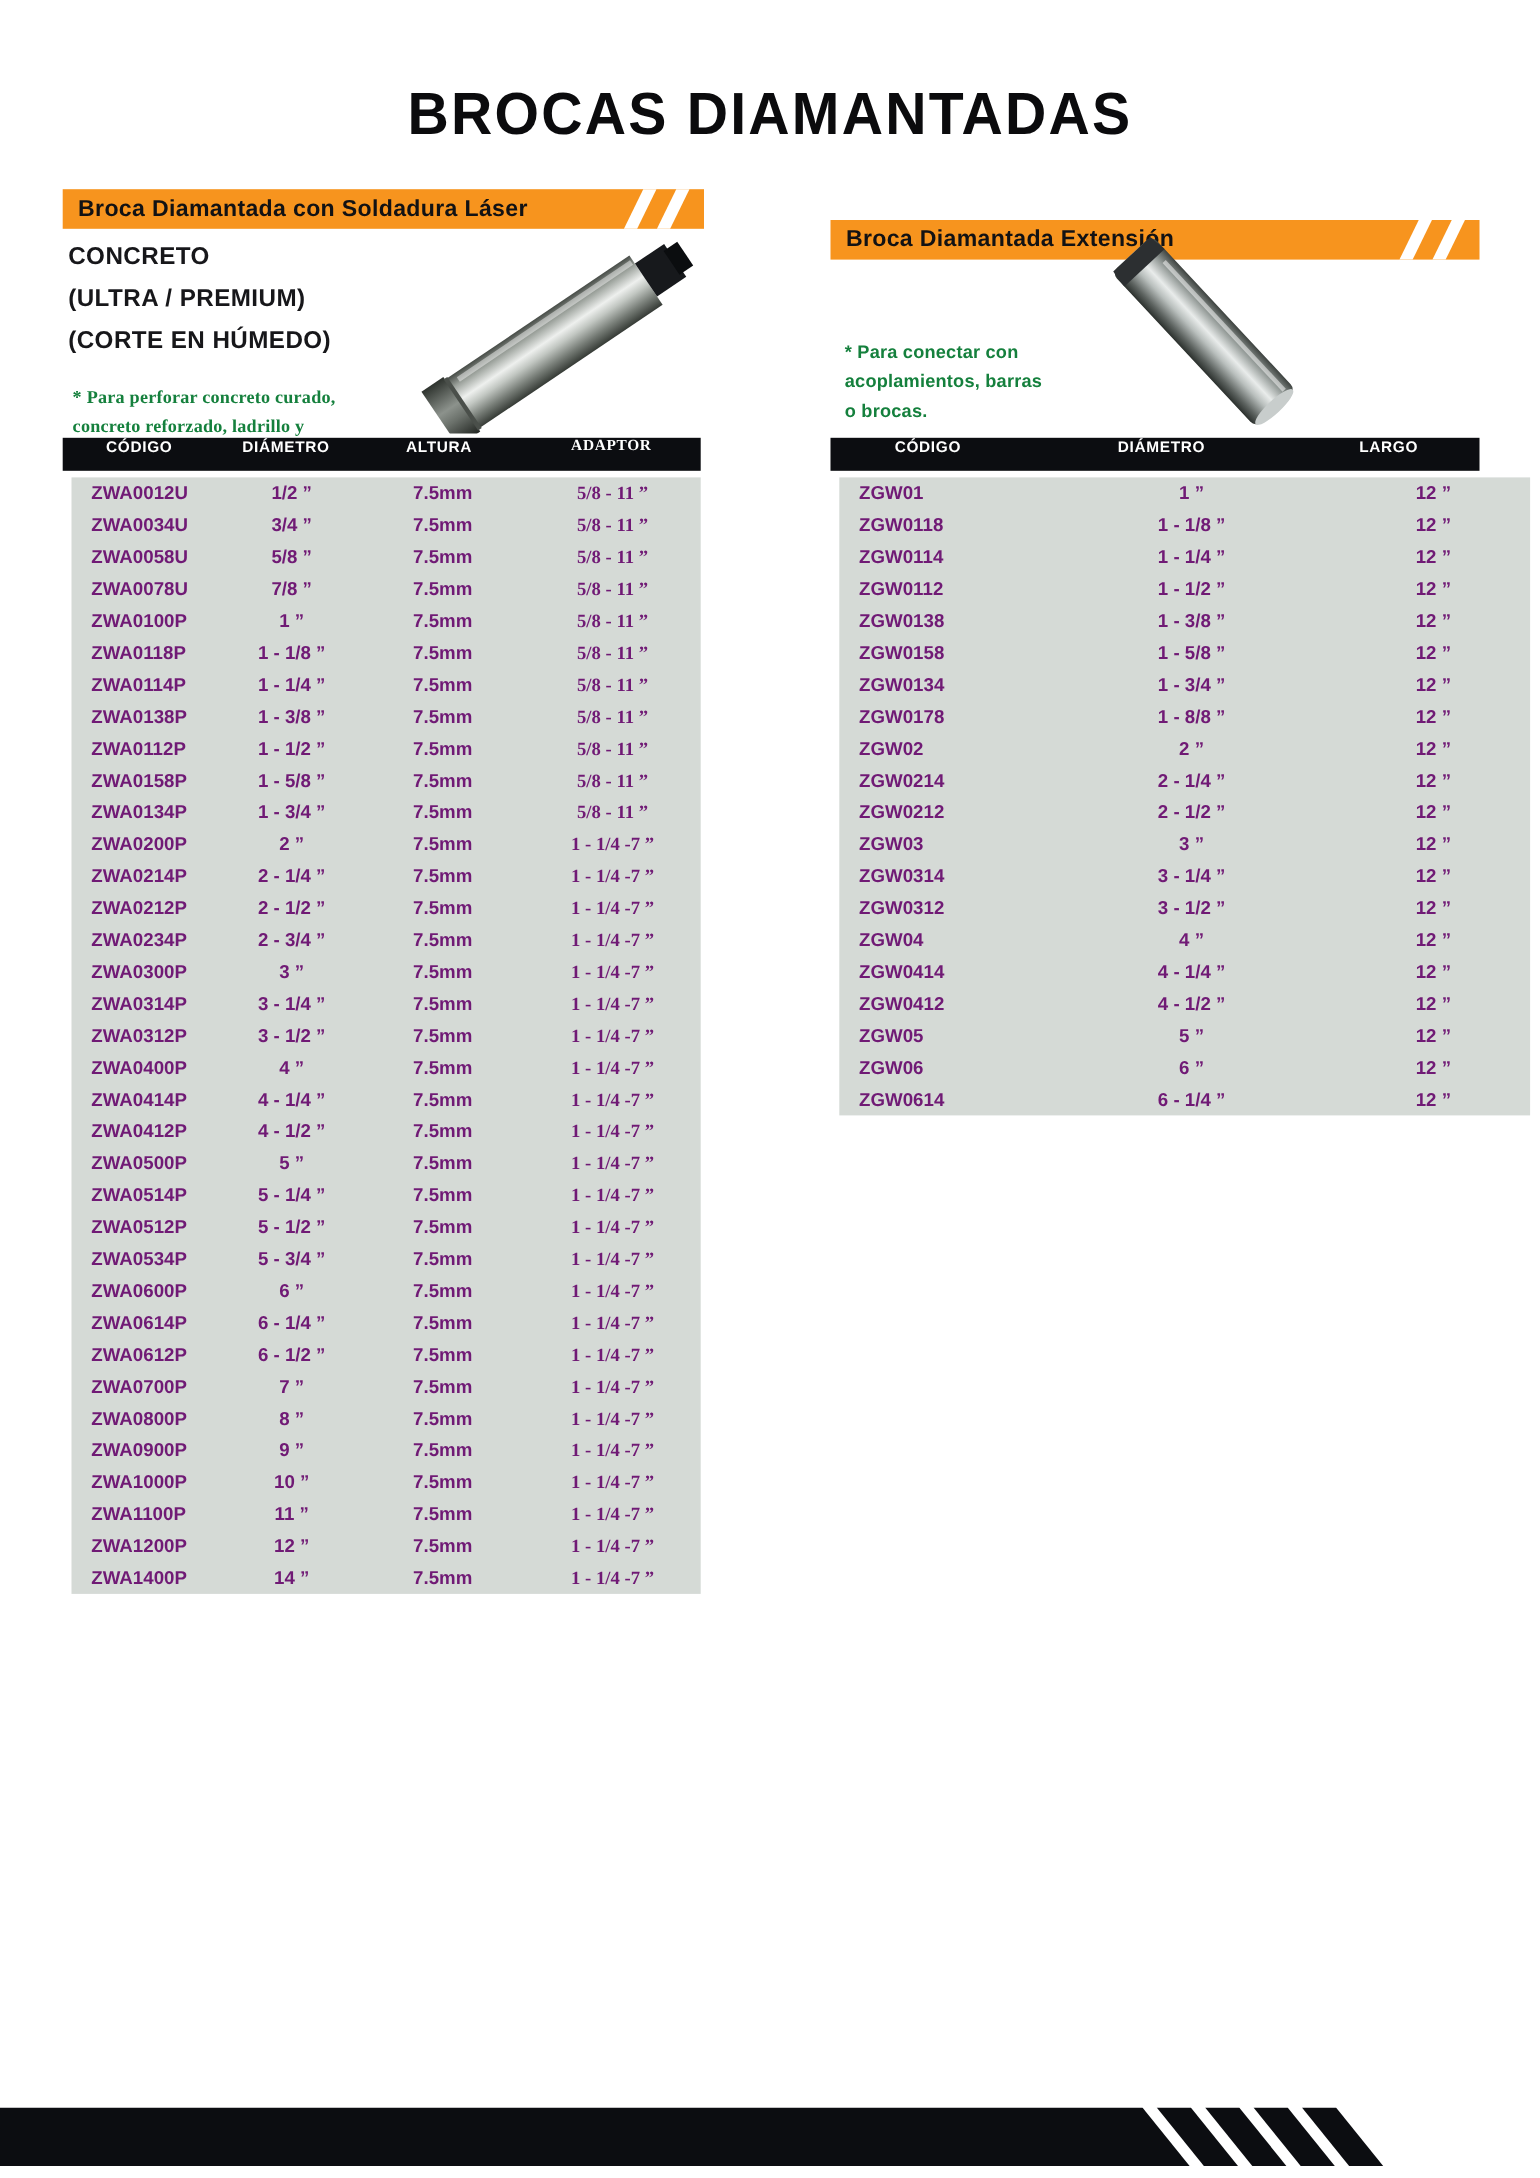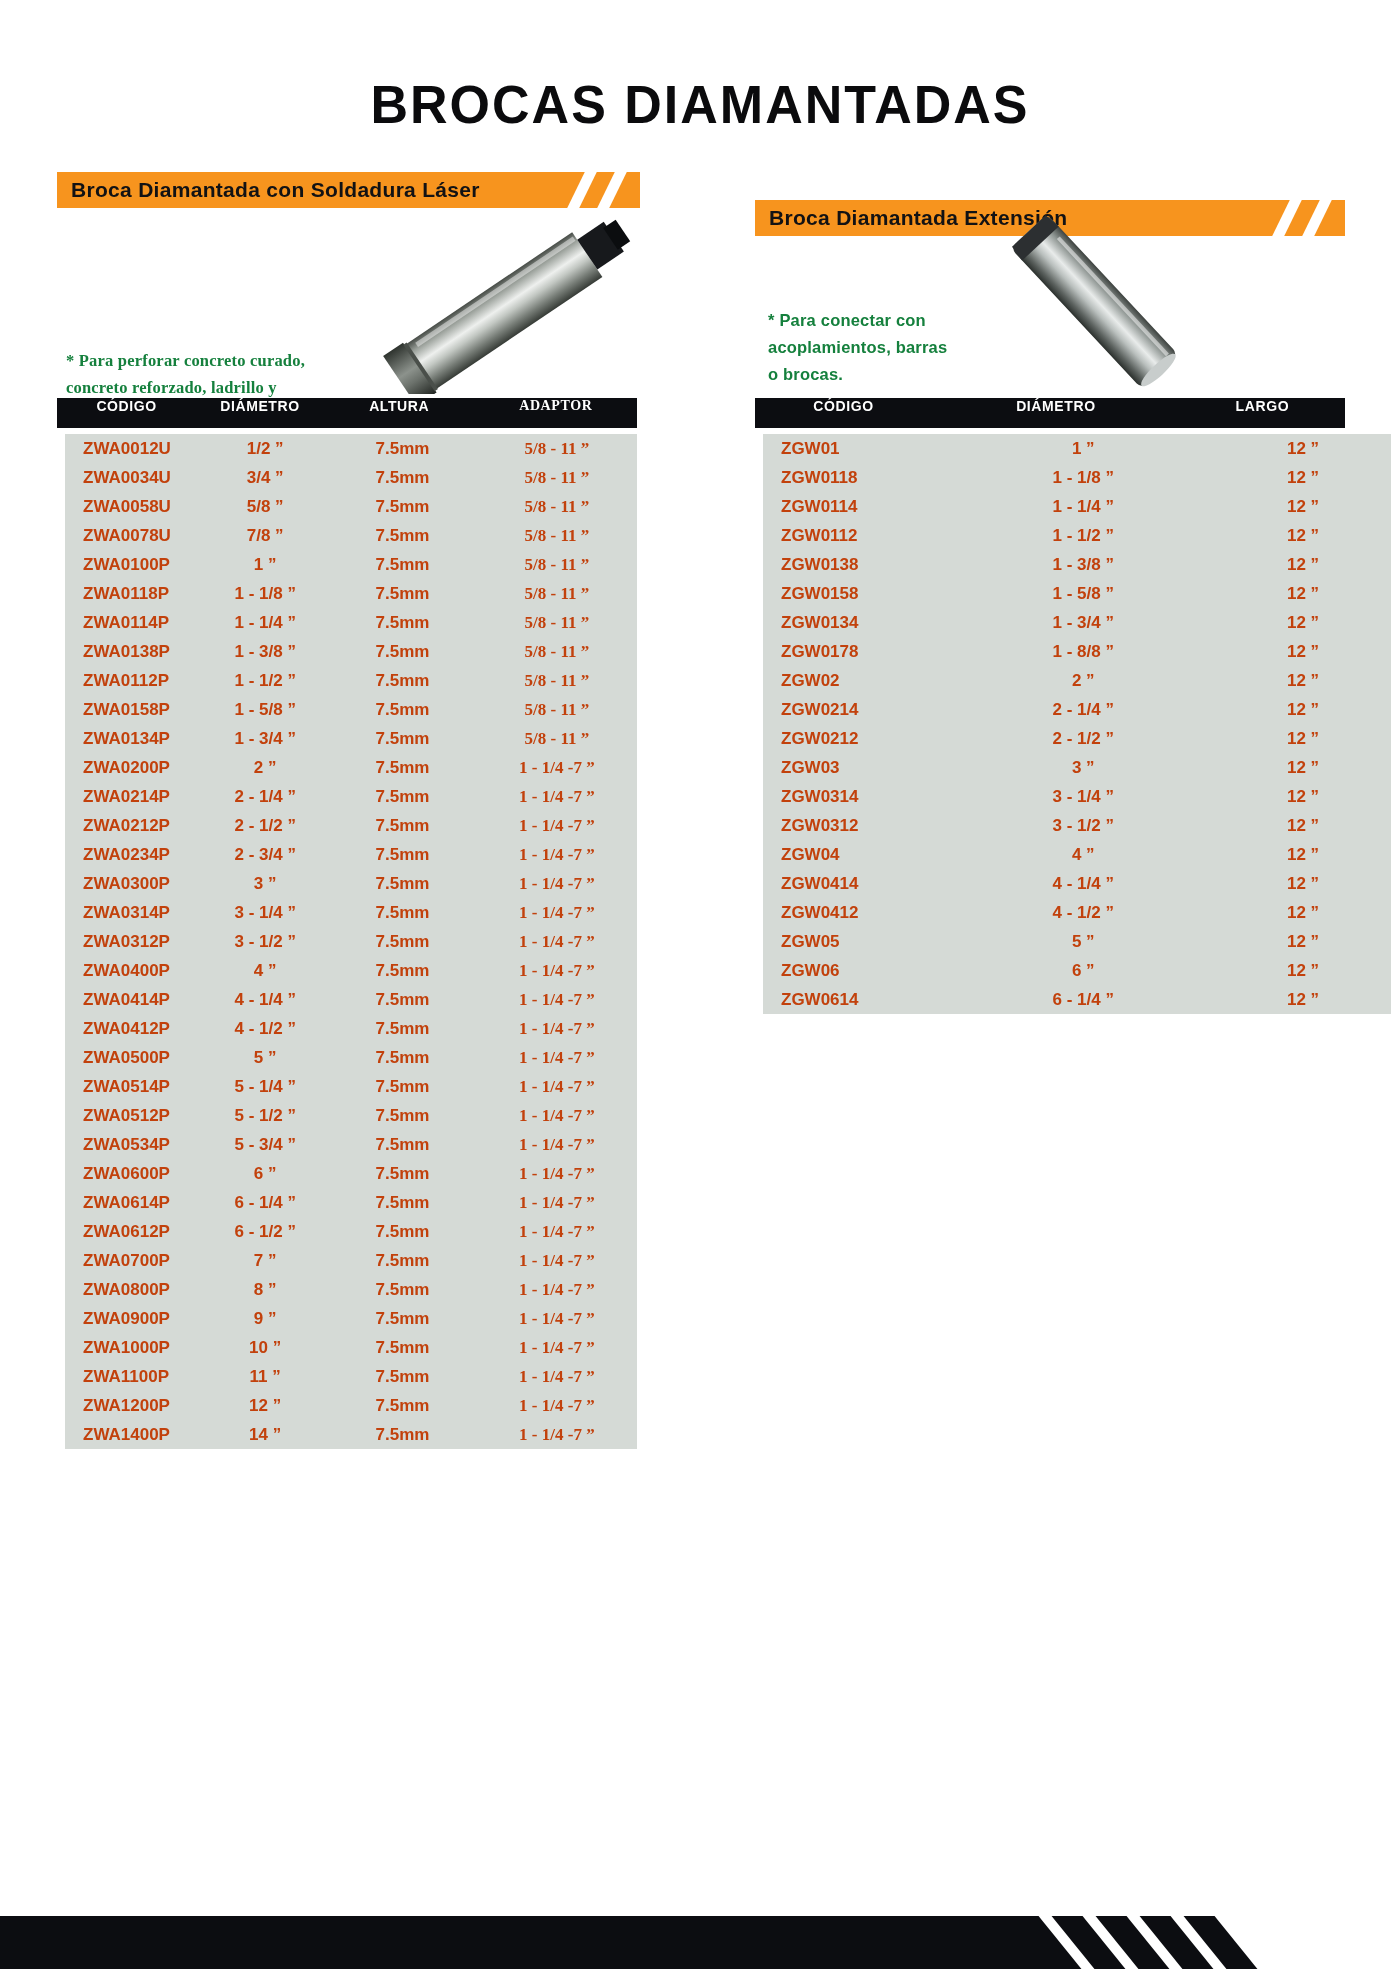--- a/index.html
+++ b/index.html
@@ -81,6 +81,12 @@
     <span class="bar-stripe s2"></span>
   </div>
 
+  <div class="heading-lines">
+
+  <div>CONCRETO</div>
+      <div>(ULTRA / PREMIUM)</div>
+      <div>(CORTE EN HÚMEDO)</div>
+    </div>
 
   <div class="note left">
 

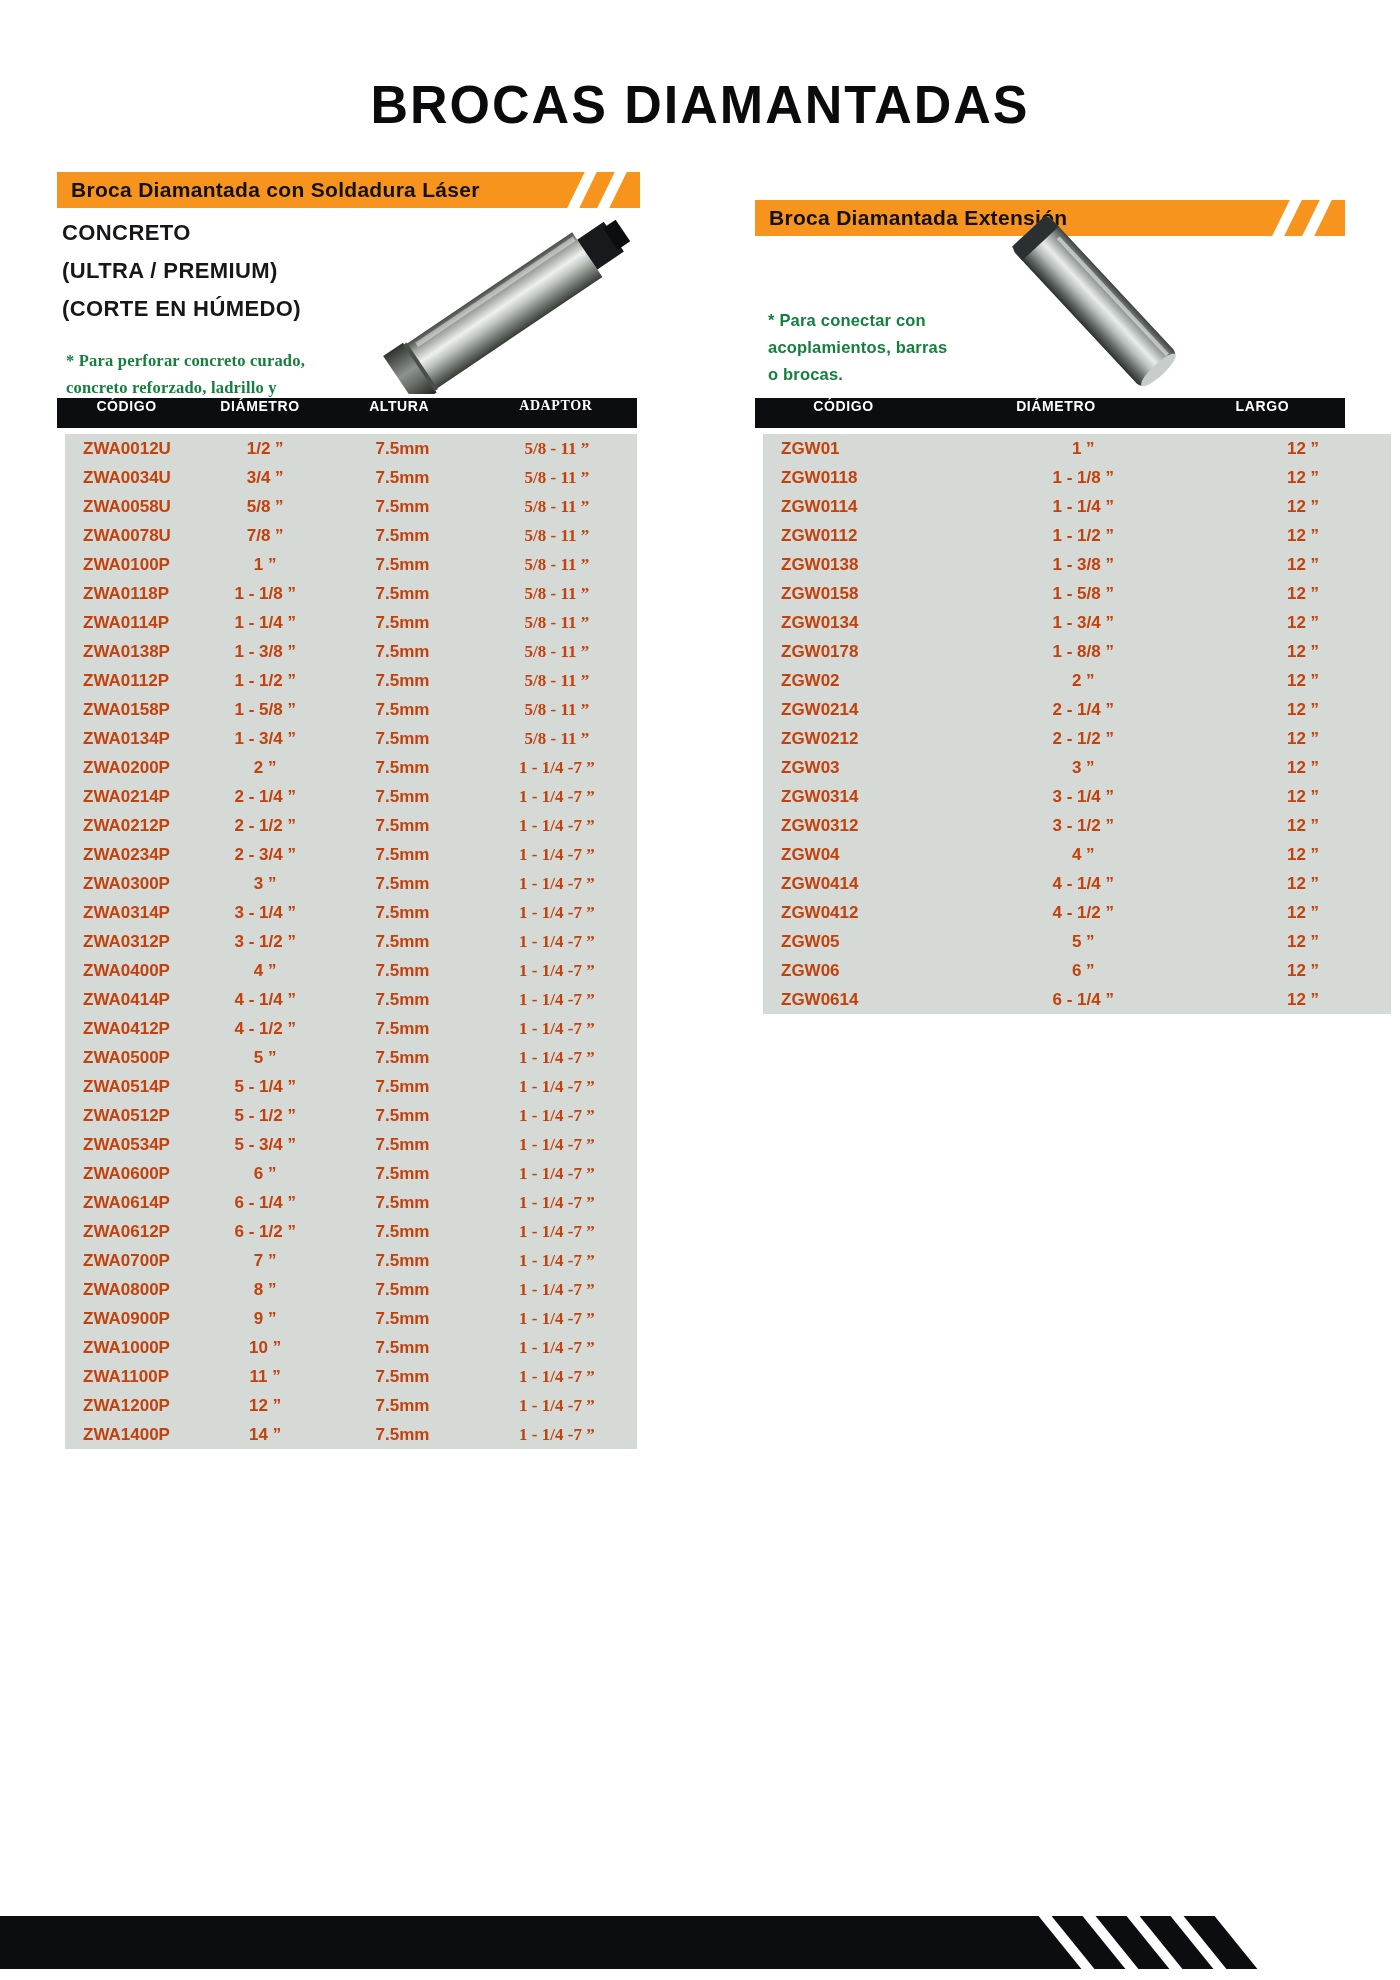--- a/index.html
+++ b/index.html
@@ -52,7 +52,7 @@
   .tbody{position:absolute;top:434px;background:#d5dad6;}
   .tbody.left{left:65px;width:572px;}
   .tbody.right{left:763px;width:628px;}
-  .trow{display:flex;align-items:center;height:29px;font-weight:bold;font-size:17px;color:#c2410c;}
+  .trow{display:flex;align-items:center;height:29px;font-weight:bold;font-size:17px;color:#701a75;}
   .hc,.c{text-align:center;}
   
   .lt .c1{width:24%;} .lt .c2{width:22%;} .lt .c3{width:26%;} .lt .c4{width:28%;font-family:Liberation Serif, serif;}

